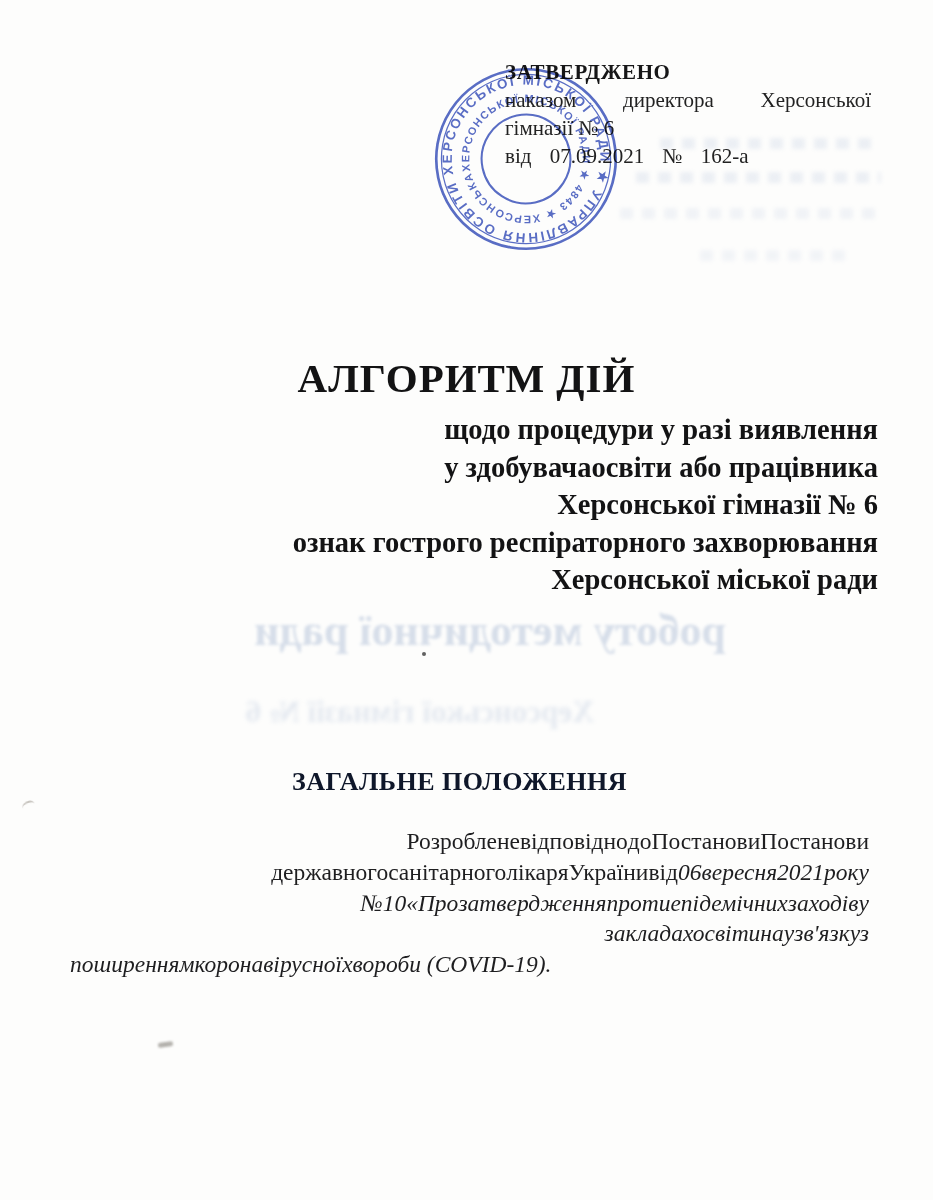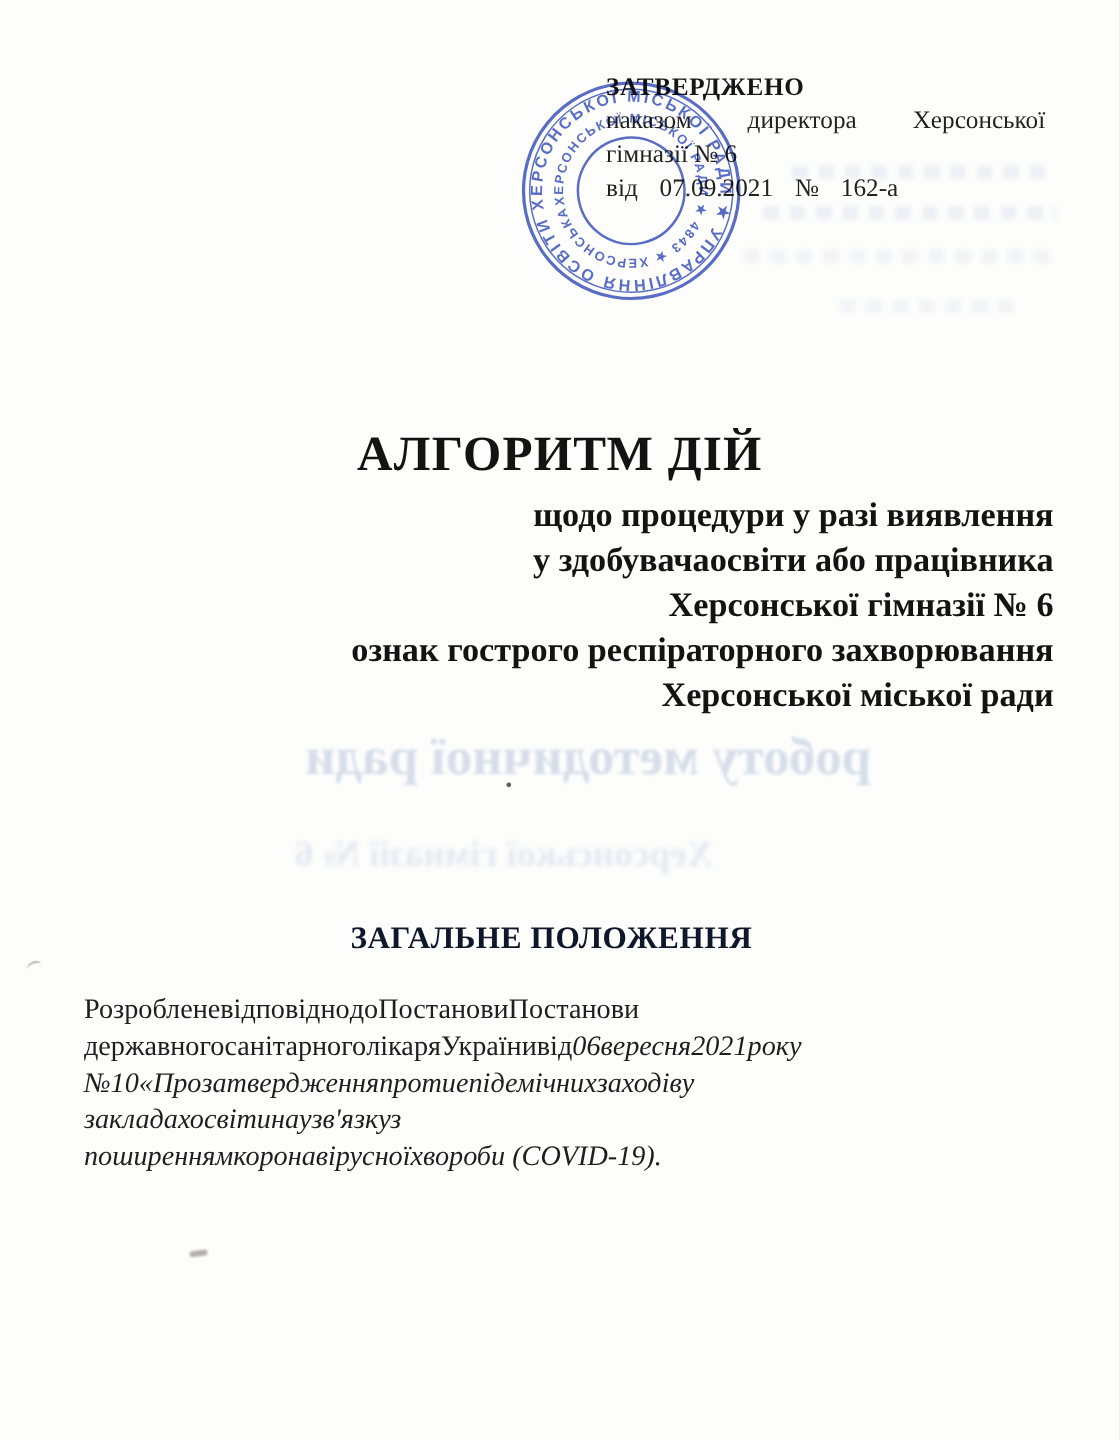--- a/index.html
+++ b/index.html
@@ -49,7 +49,7 @@
   
   .body-par{position:absolute; left:70px; right:64px; top:826px; font-size:23.5px; color:#1e1e20;}
   .body-line{line-height:30.8px; min-height:30.8px;}
-  .body-line.justify{display:flex; justify-content:flex-start;}
+  .body-line.justify{display:flex; justify-content:flex-end;}
   .word{white-space:pre;}
   .it{font-style:italic;}
   

